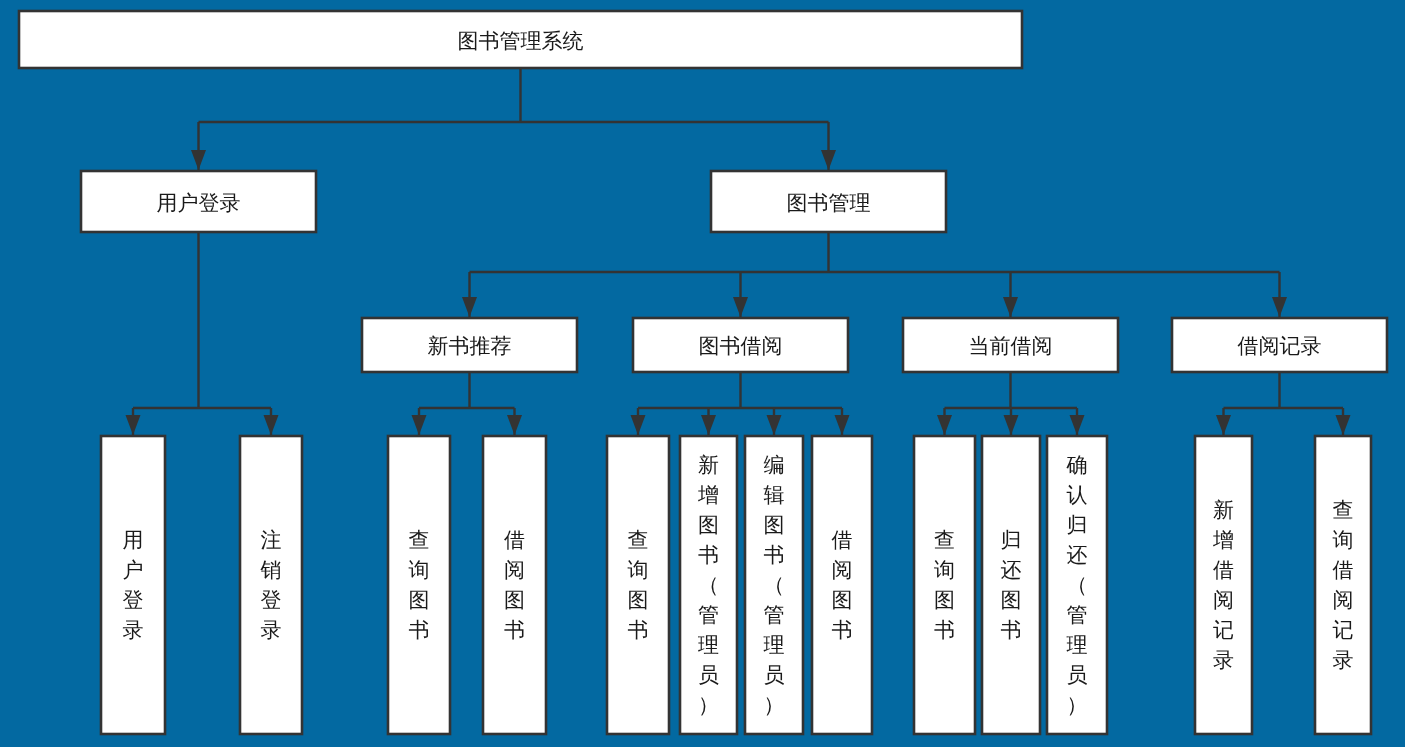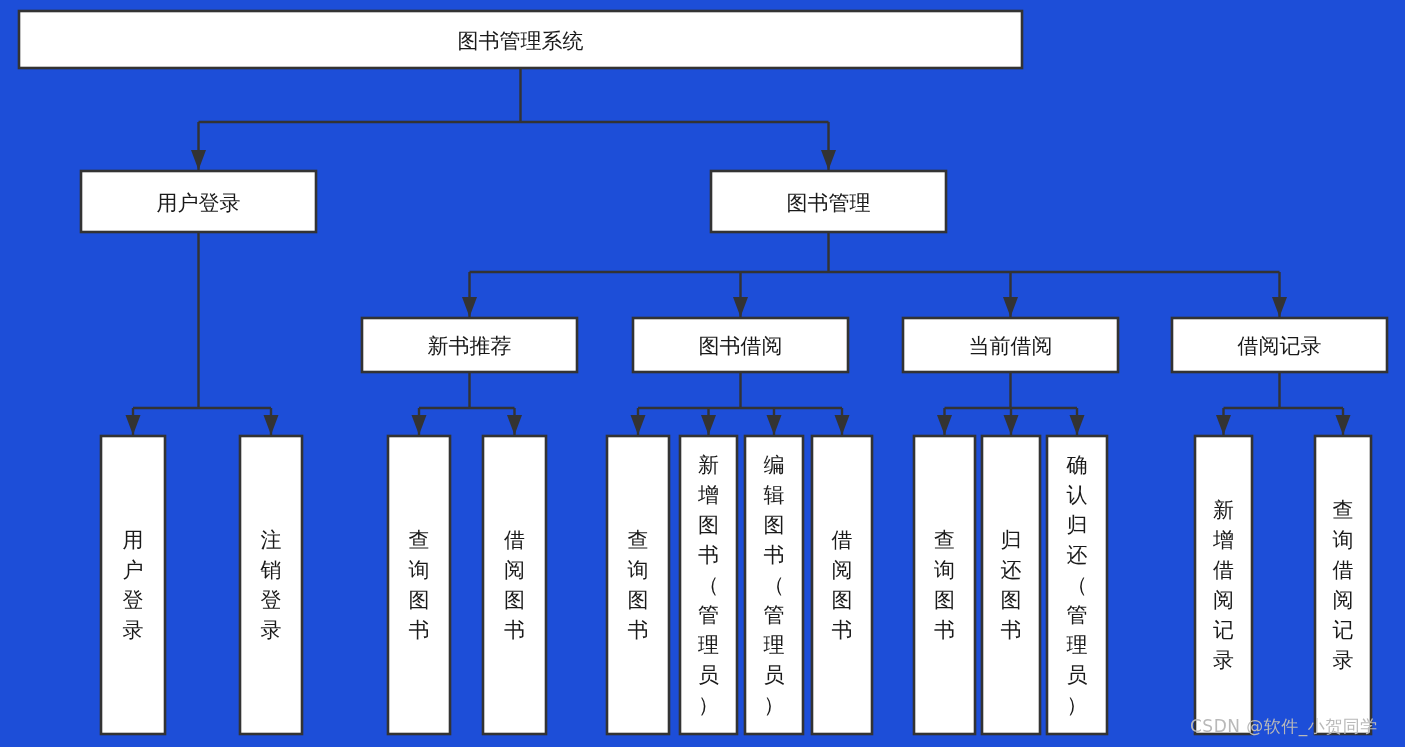--- a/index.html
+++ b/index.html
@@ -15,7 +15,7 @@
     position: relative;
     width: 1405px;
     height: 747px;
-    background: #1d4ed8;
+    background: #0369a1;
     overflow: hidden;
   }
   svg#flow-svg {

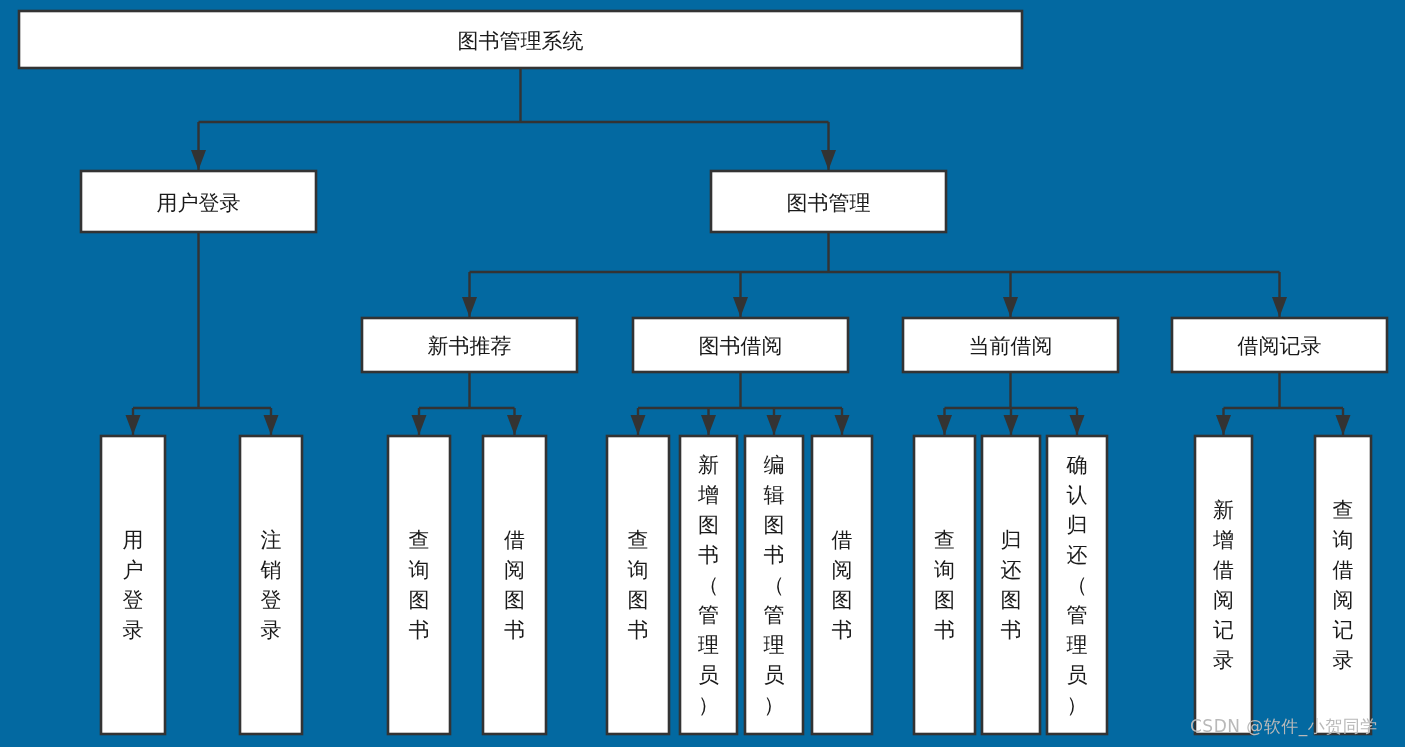--- a/index.html
+++ b/index.html
@@ -208,7 +208,6 @@
         </g>
       </g>
   </svg>
-  <div class="watermark-text" style="left:1190px; top:715px;">CSDN @软件_小贺同学</div>
 </div>
 
 </body></html>

